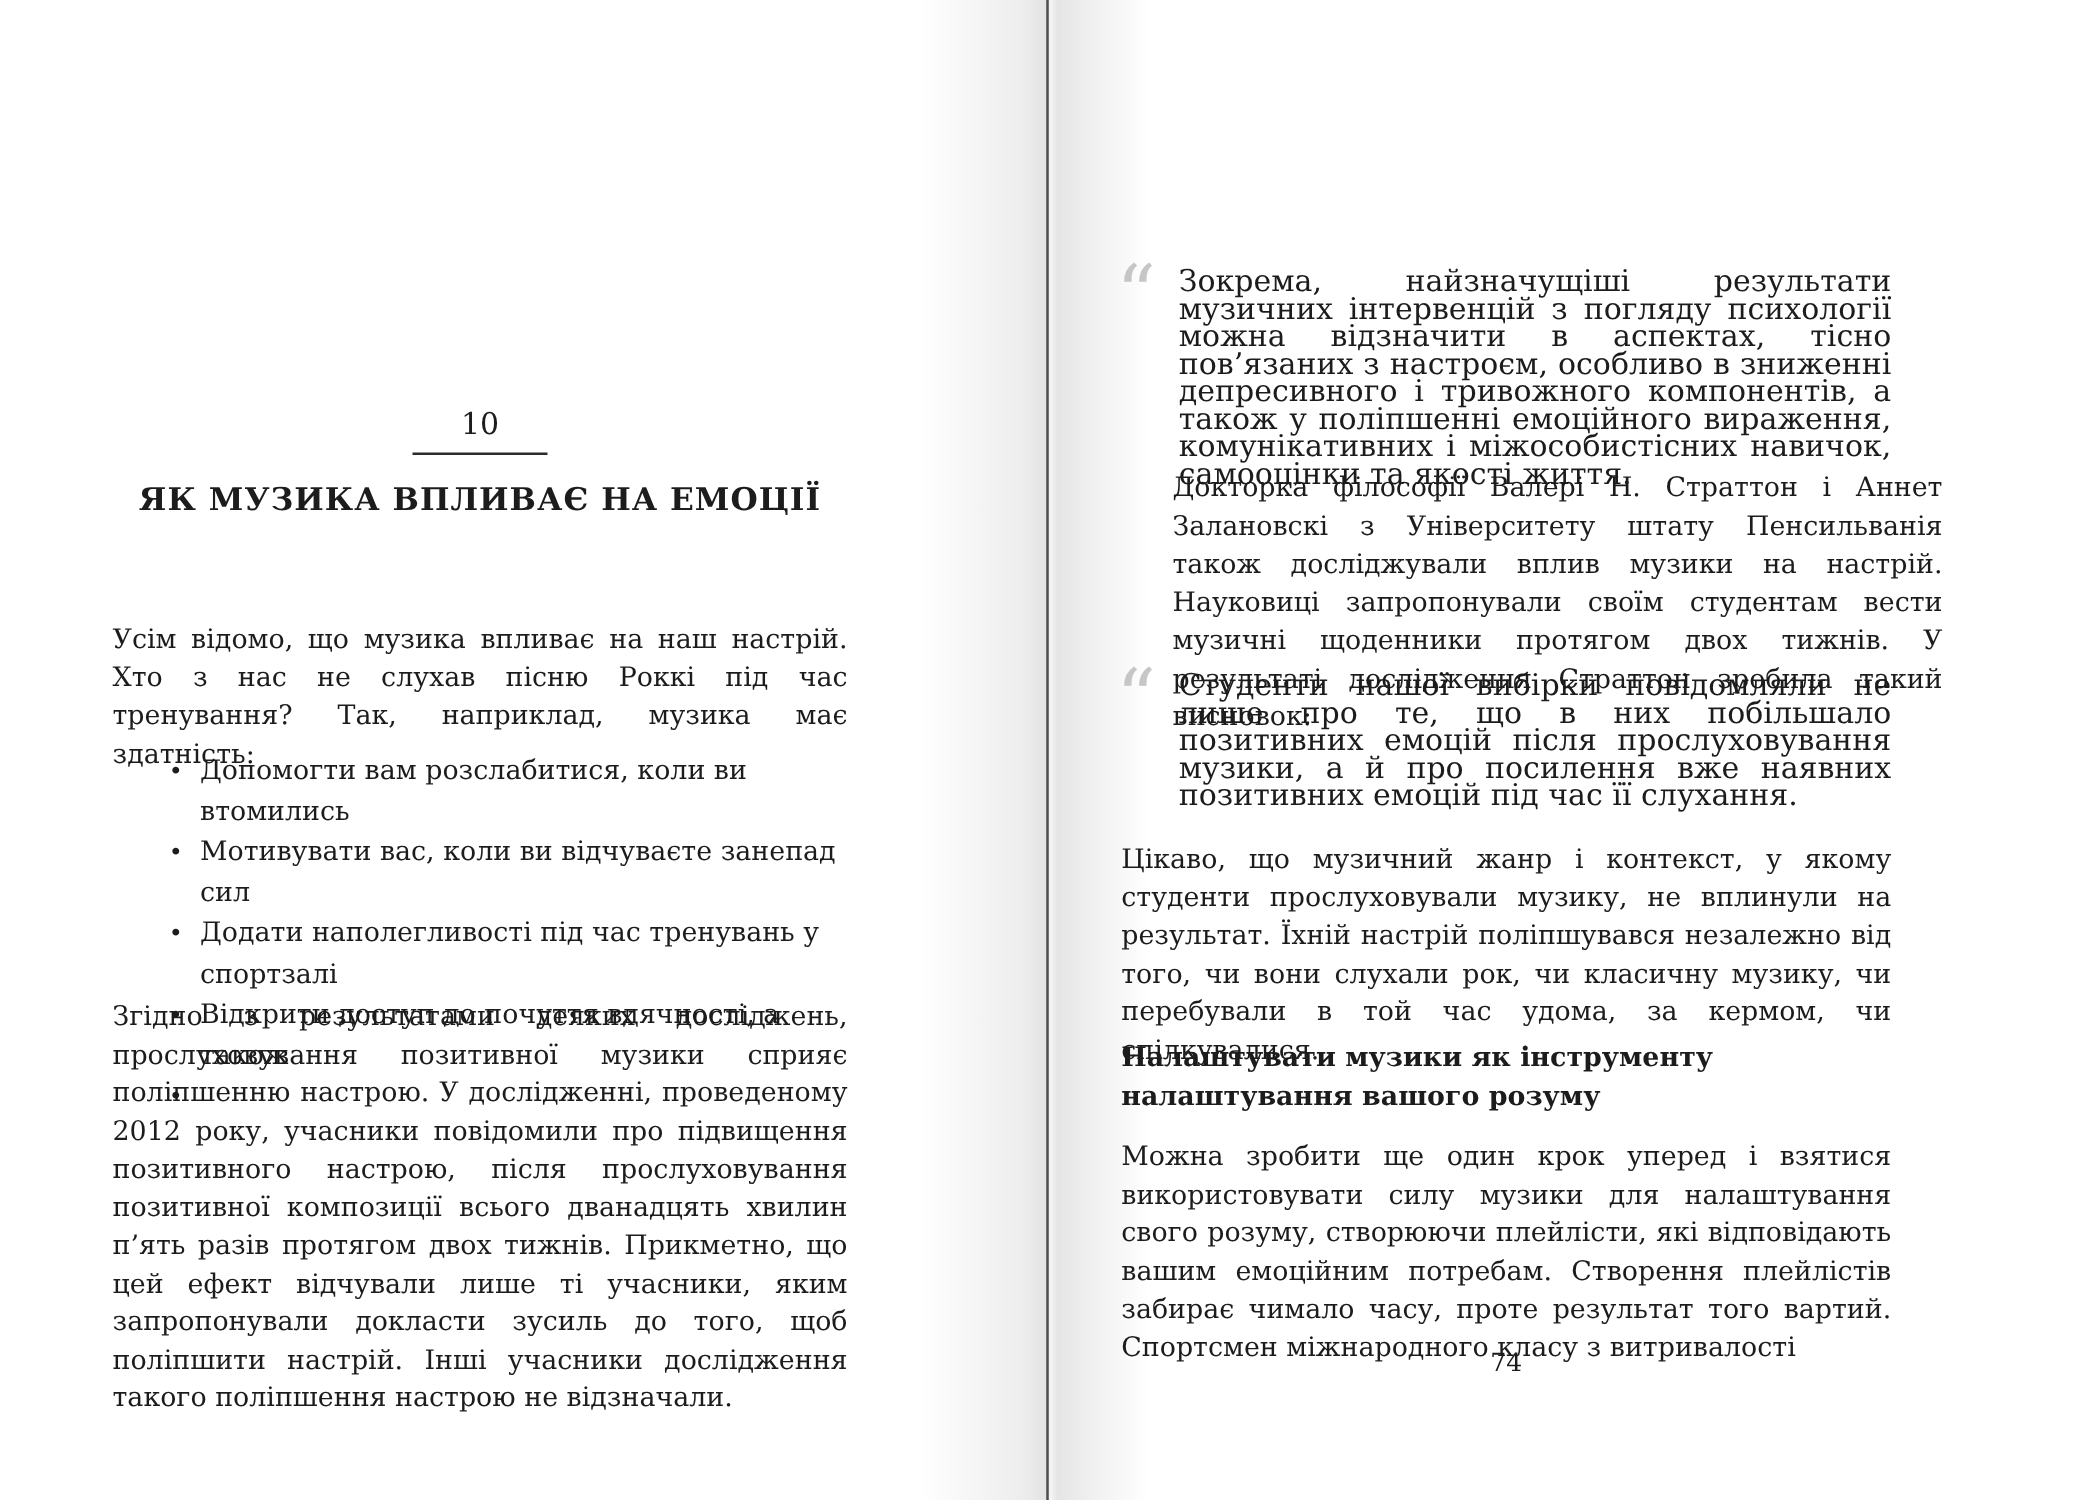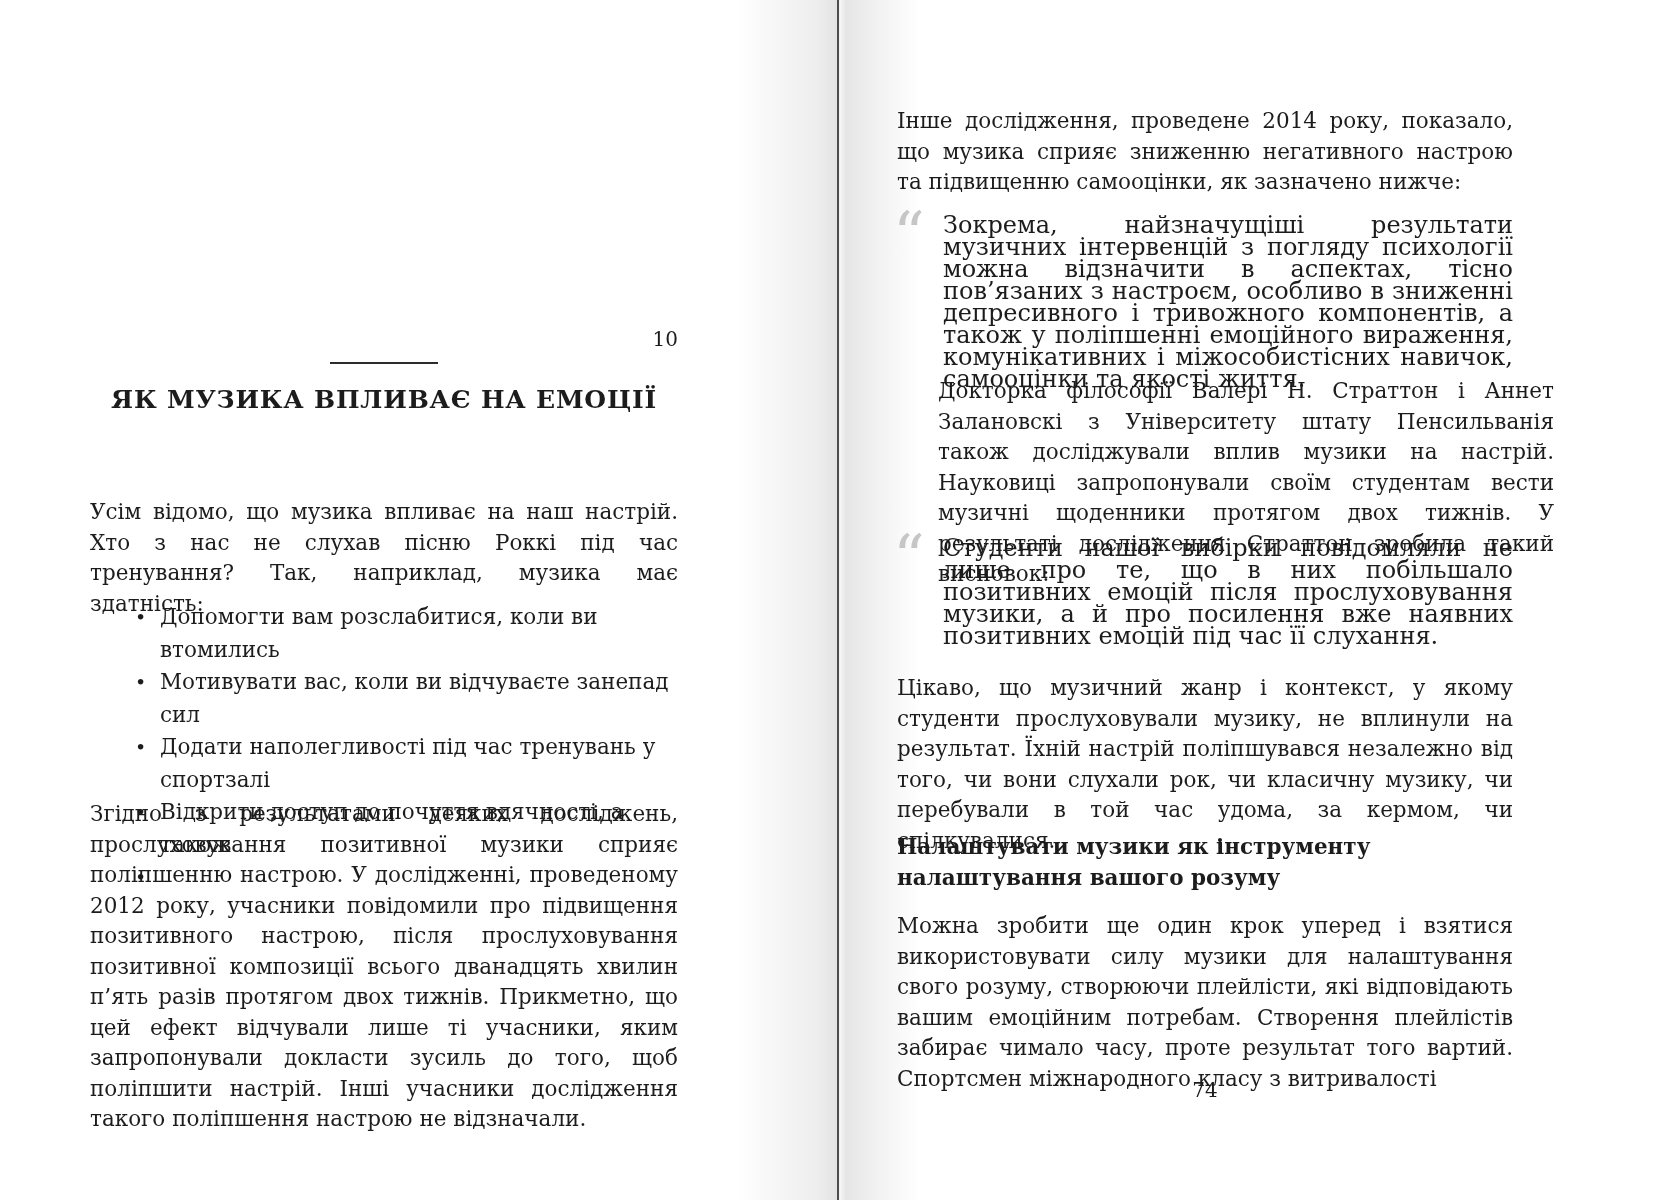--- a/index.html
+++ b/index.html
@@ -202,7 +202,6 @@
   </div>
 
   <div class="page page-right">
-    <p class="para p1-right">Інше дослідження, проведене 2014 року, показало, що музика сприяє зниженню негативного настрою та підвищенню самооцінки, як зазначено нижче:</p>
 
     <div class="quote-block q1">
       <span class="quote-mark">“</span>

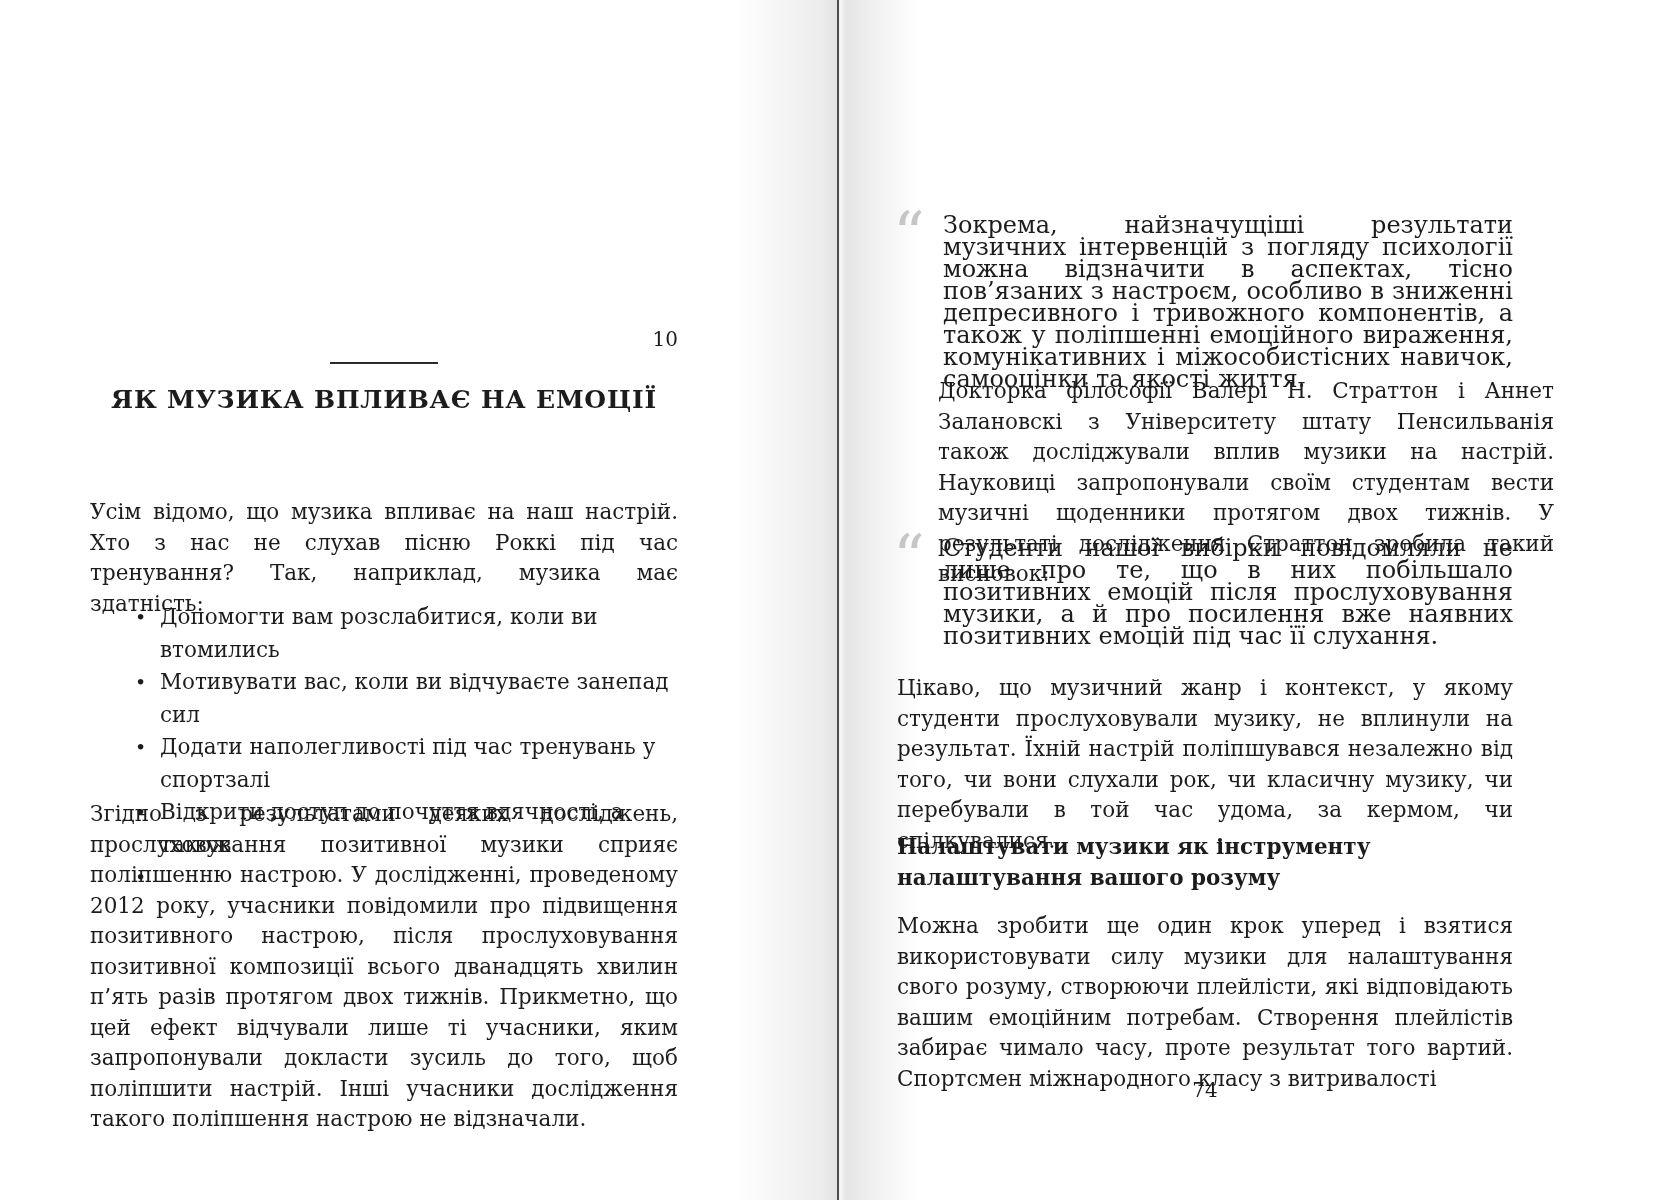--- a/index.html
+++ b/index.html
@@ -56,8 +56,8 @@
     position: absolute;
     top: 326px;
     left: 0; width: 100%;
-    text-align: right;
-    font-size: 20px;
+    text-align: center;
+    font-size: 24px;
     line-height: 26px;
   }
   .chapter-rule {

